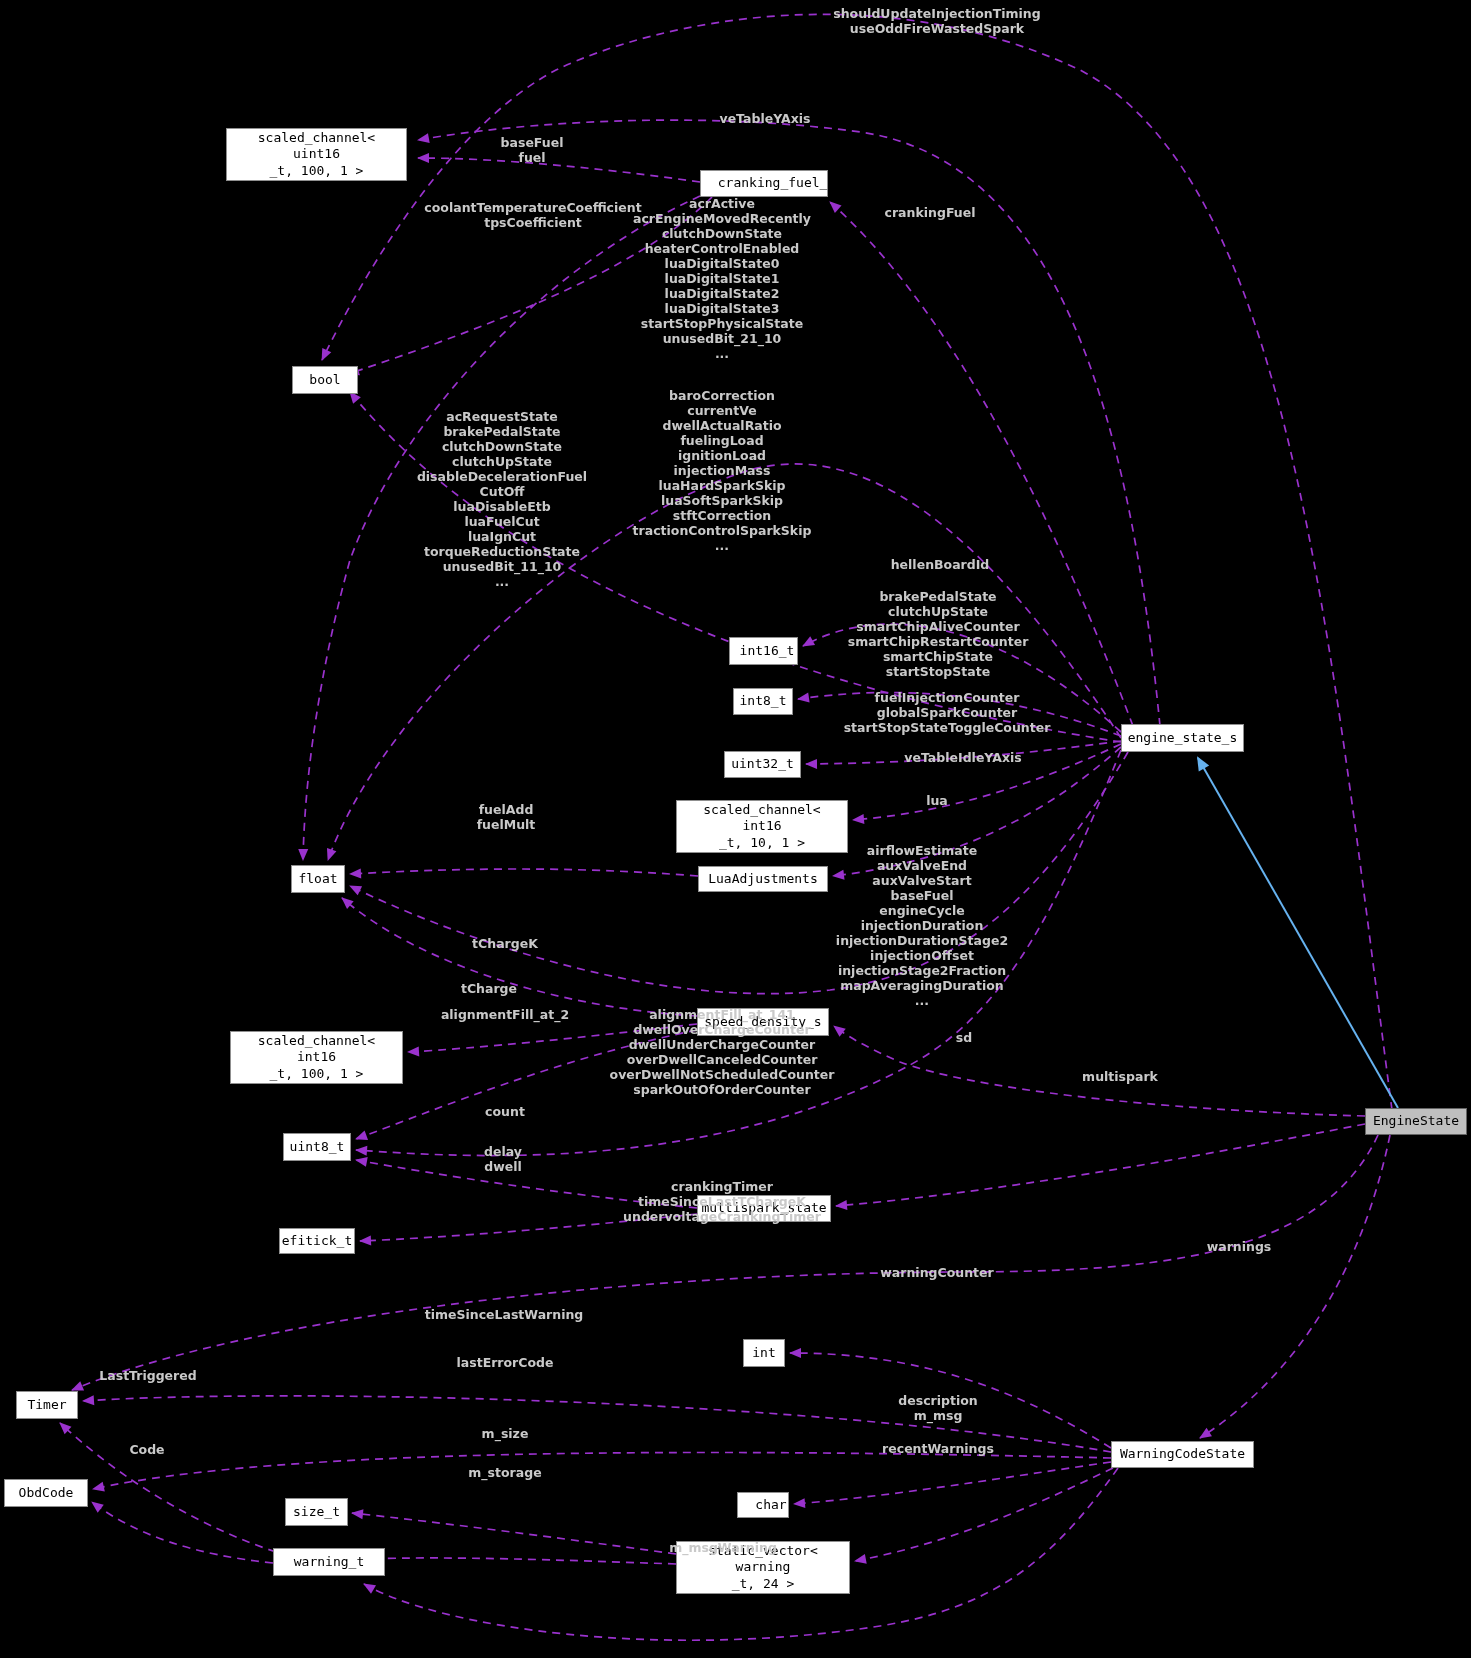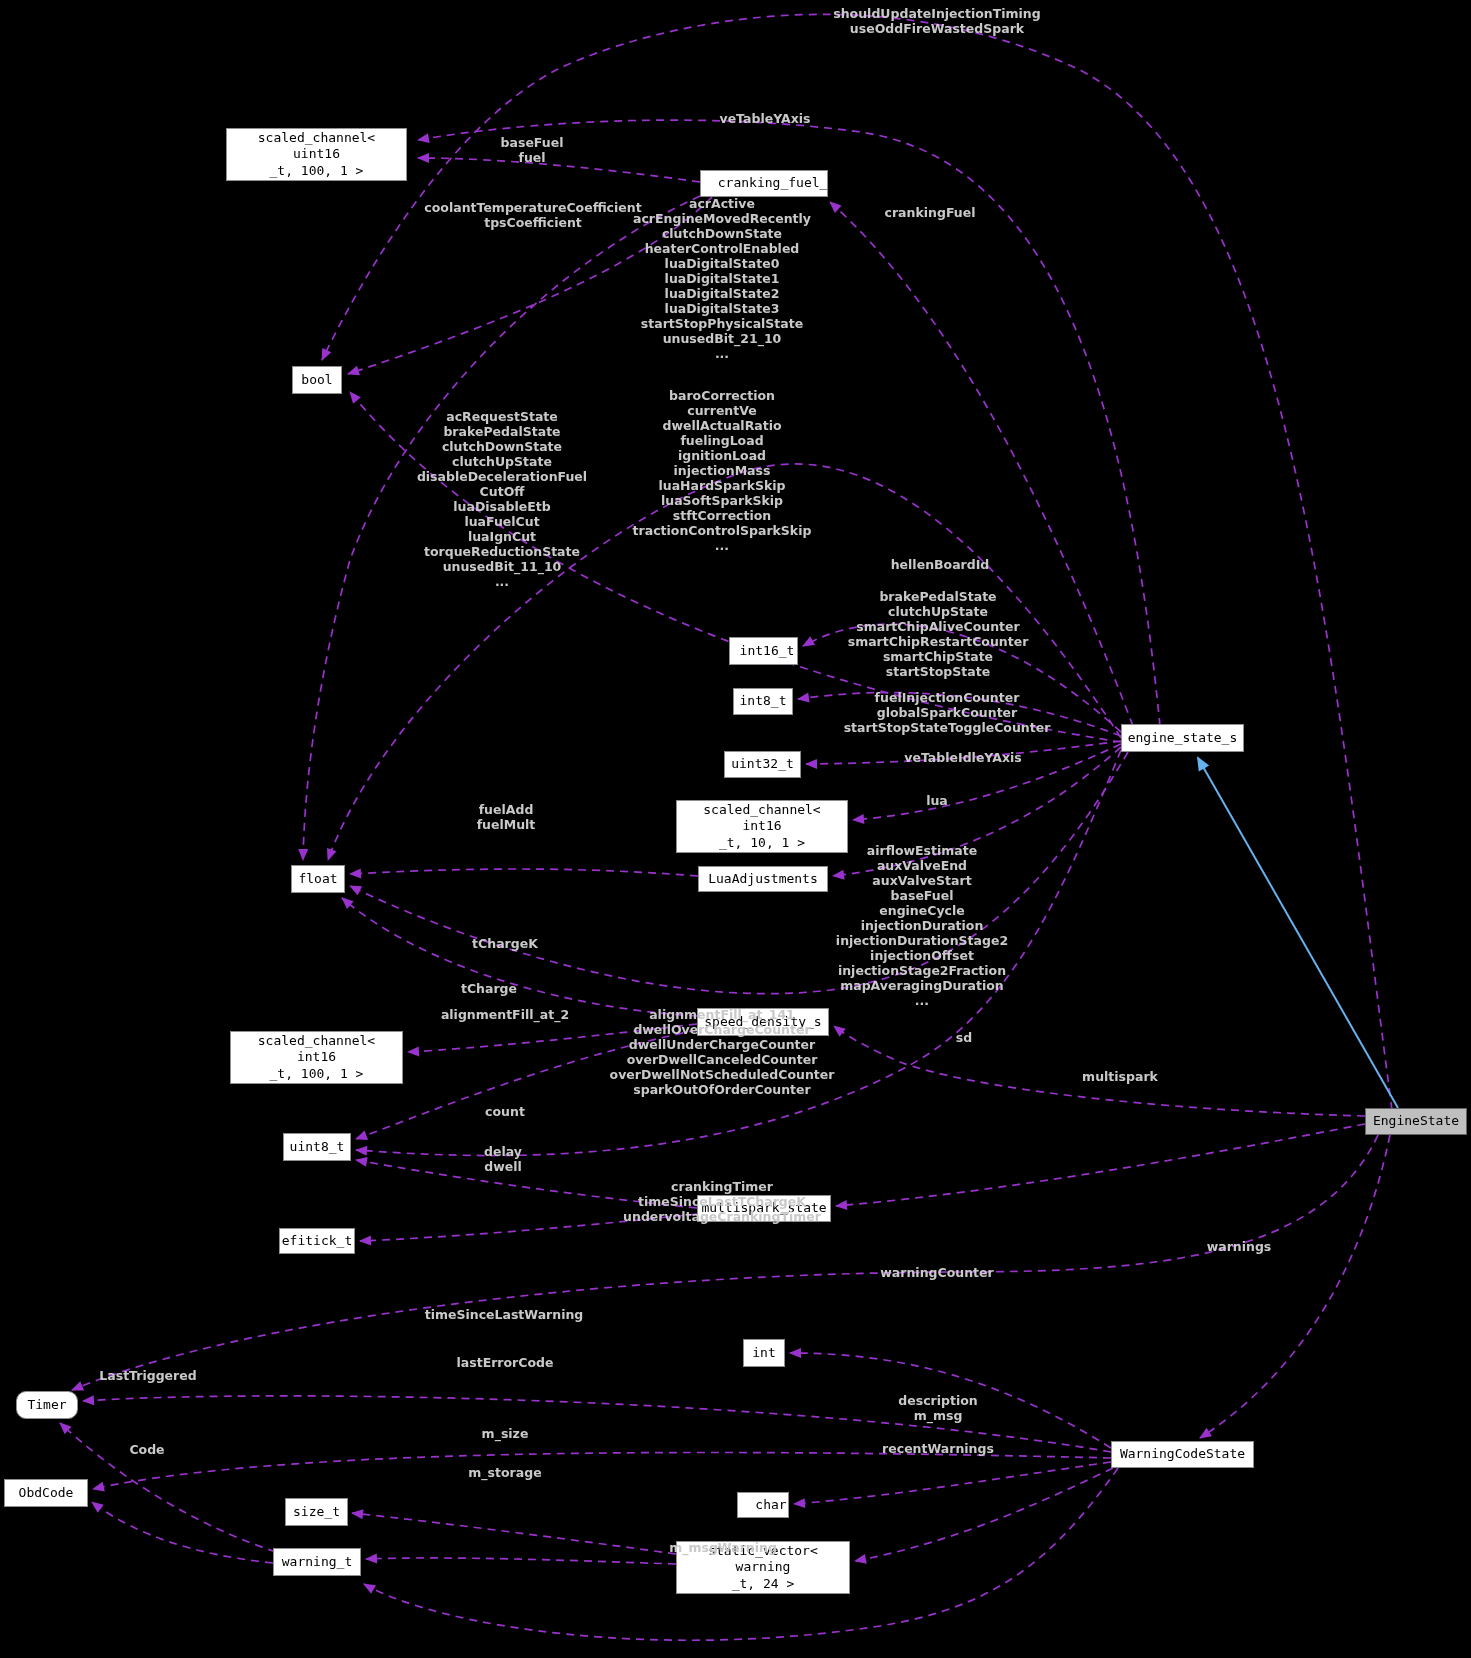--- a/index.html
+++ b/index.html
@@ -73,7 +73,7 @@
       <div class="node" style="left: 226px; top: 128px; width: 181px; min-height: 44px;">scaled_channel&lt; uint16
 _t, 100, 1 &gt;</div>
       <div class="node" style="left: 700px; top: 170px; width: 128px; min-height: 27px; padding-left: 29px;">cranking_fuel_s</div>
-      <div class="node" style="left: 292px; top: 366px; width: 50px; min-height: 28px;">bool</div>
+      <div class="node" style="left: 292px; top: 366px; width: 66px; min-height: 28px;">bool</div>
       <div class="node" style="left: 729px; top: 637px; width: 69px; min-height: 28px; padding-left: 11px;">int16_t</div>
       <div class="node" style="left: 733px; top: 688px; width: 60px; min-height: 27px;">int8_t</div>
       <div class="node" style="left: 724px; top: 751px; width: 77px; min-height: 27px;">uint32_t</div>

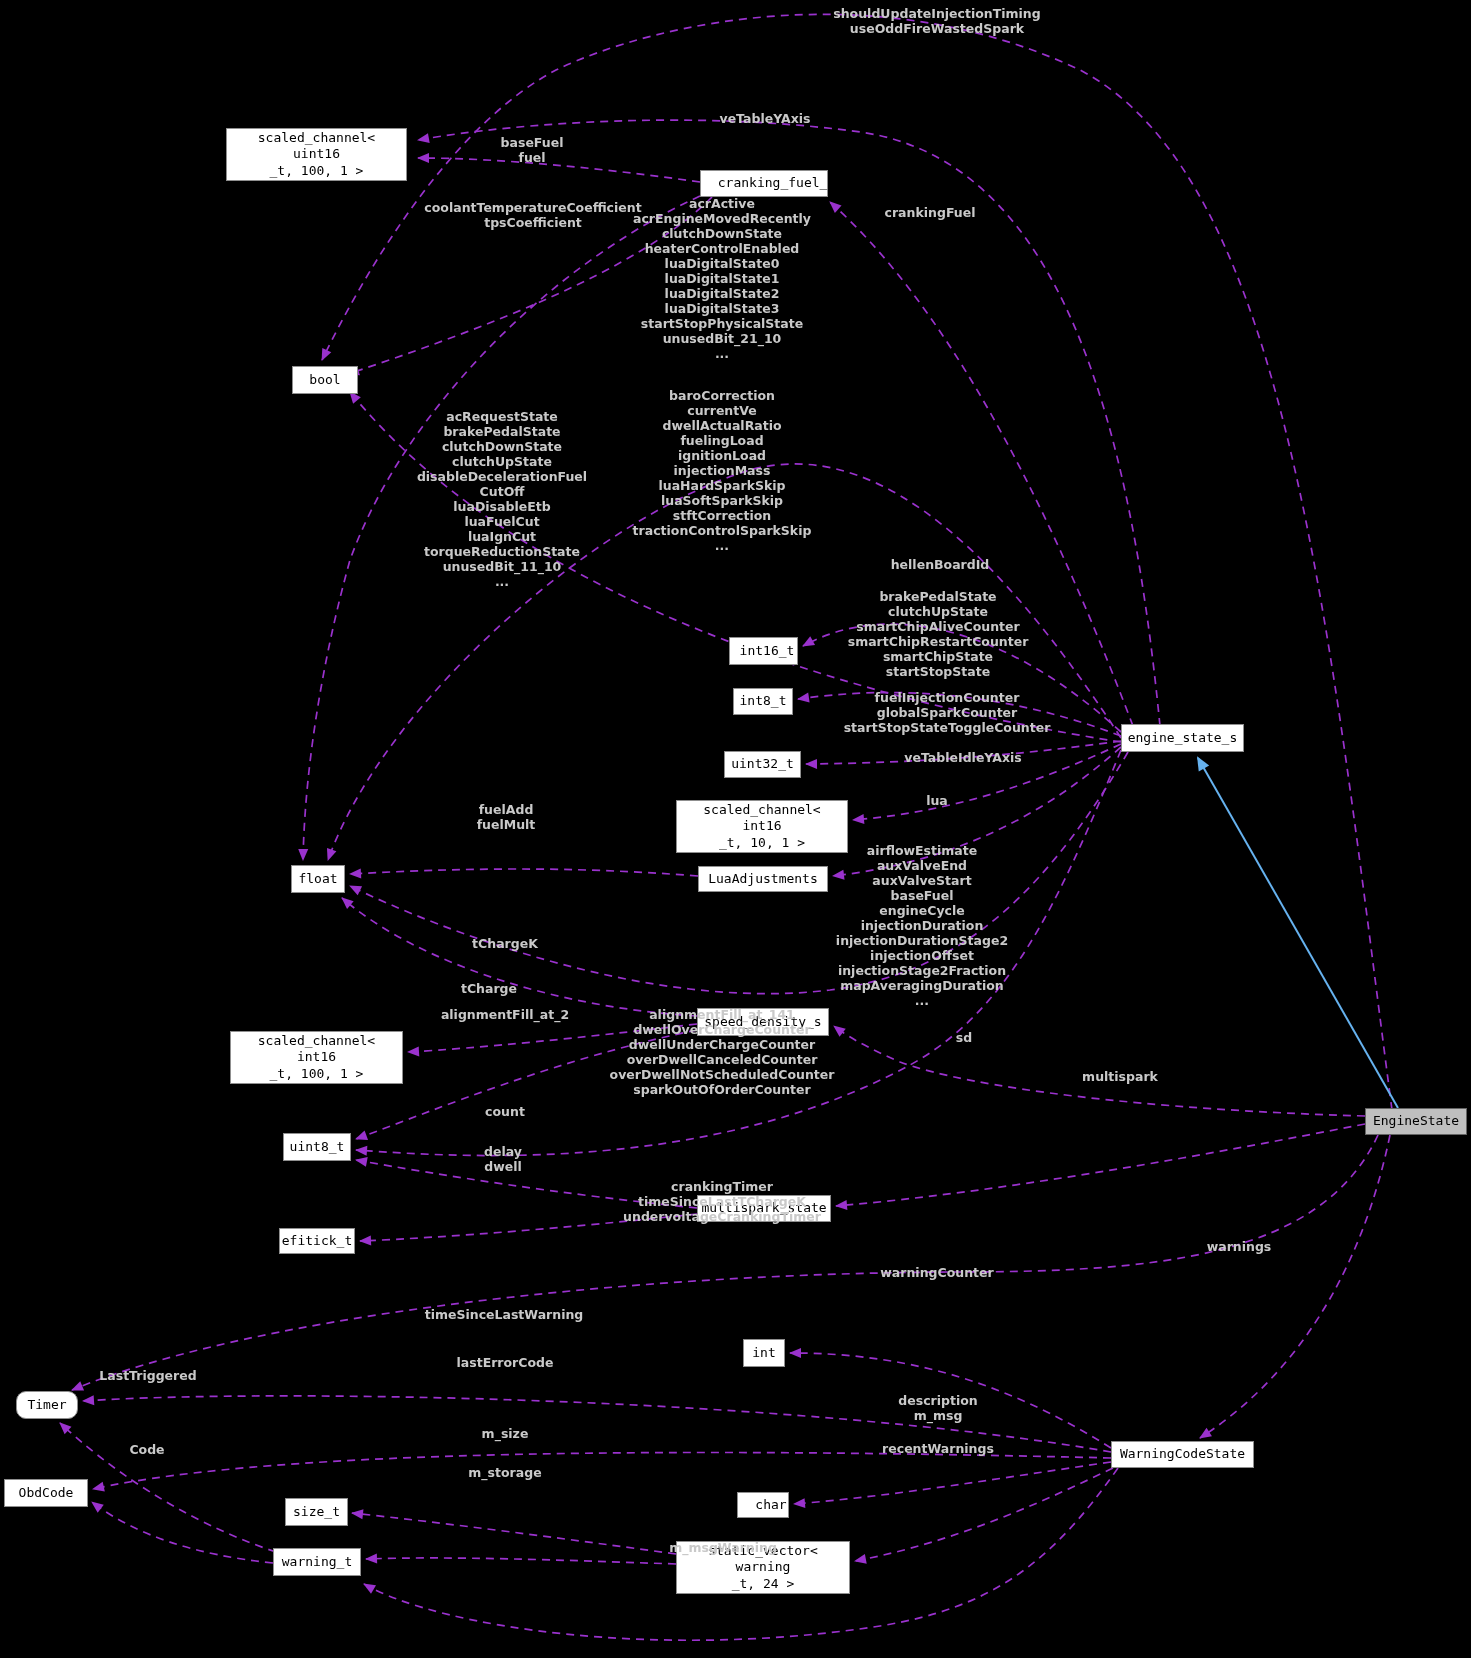--- a/index.html
+++ b/index.html
@@ -87,7 +87,7 @@
       <div class="node" style="left: 283px; top: 1133px; width: 68px; min-height: 28px;">uint8_t</div>
       <div class="node" style="left: 279px; top: 1228px; width: 76px; min-height: 26px;">efitick_t</div>
       <div class="node" style="left: 697px; top: 1195px; width: 134px; min-height: 27px;">multispark_state</div>
-      <div class="node" style="left: 16px; top: 1391px; width: 62px; min-height: 28px; border-radius: 10px;">Timer</div>
+      <div class="node" style="left: 16px; top: 1391px; width: 62px; min-height: 28px;">Timer</div>
       <div class="node" style="left: 743px; top: 1339px; width: 42px; min-height: 28px;">int</div>
       <div class="node" style="left: 4px; top: 1479px; width: 84px; min-height: 28px;">ObdCode</div>
       <div class="node" style="left: 285px; top: 1498px; width: 63px; min-height: 28px;">size_t</div>

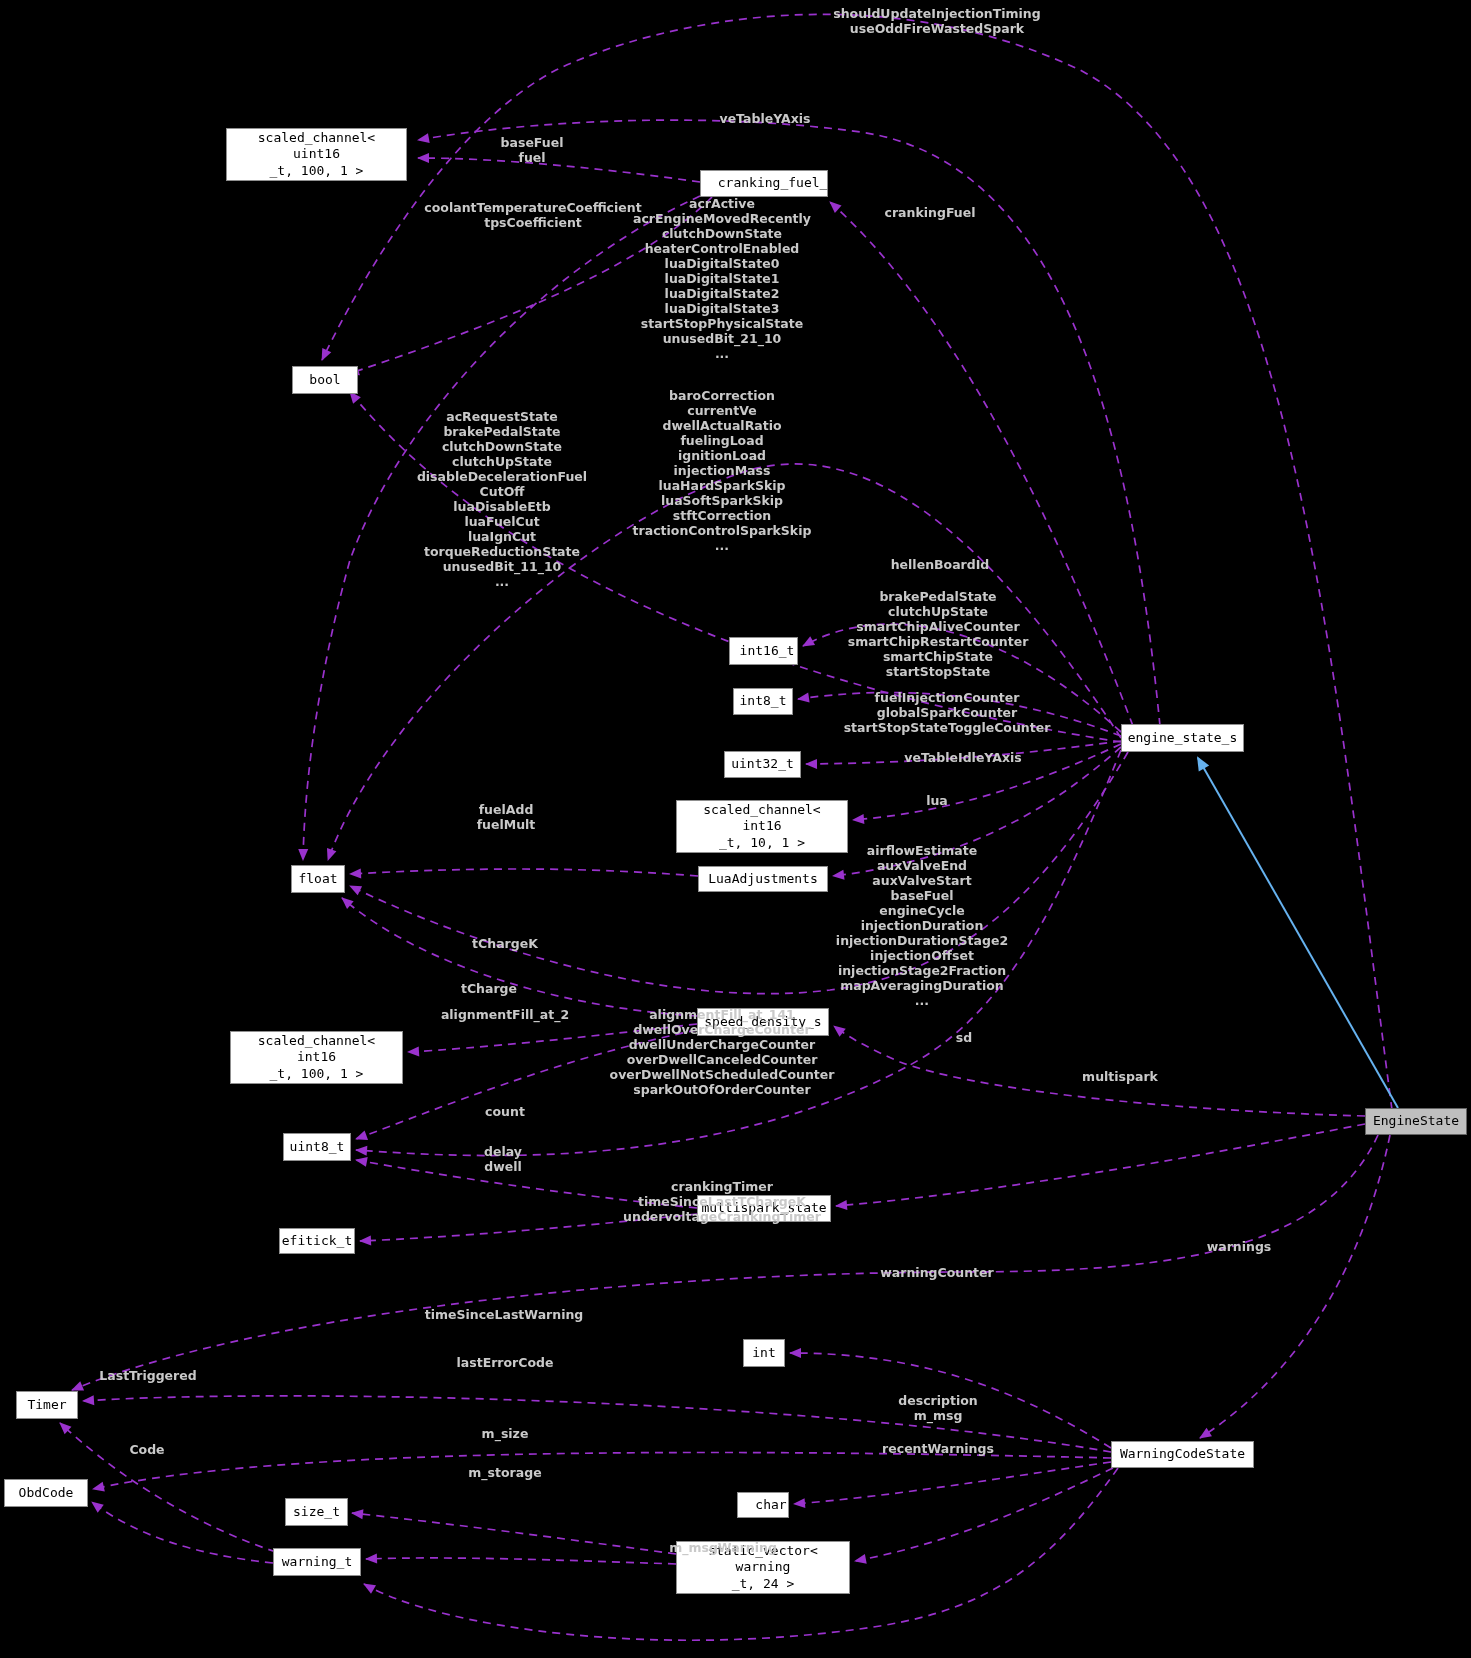--- a/index.html
+++ b/index.html
@@ -91,7 +91,7 @@
       <div class="node" style="left: 743px; top: 1339px; width: 42px; min-height: 28px;">int</div>
       <div class="node" style="left: 4px; top: 1479px; width: 84px; min-height: 28px;">ObdCode</div>
       <div class="node" style="left: 285px; top: 1498px; width: 63px; min-height: 28px;">size_t</div>
-      <div class="node" style="left: 273px; top: 1548px; width: 88px; min-height: 28px;">warning_t</div>
+      <div class="node" style="left: 273px; top: 1548px; width: 112px; min-height: 28px;">warning_t</div>
       <div class="node" style="left: 737px; top: 1492px; width: 52px; min-height: 26px; padding-left: 20px;">char</div>
       <div class="node" style="left: 676px; top: 1541px; width: 174px; min-height: 44px;">static_vector&lt; warning
 _t, 24 &gt;</div>

